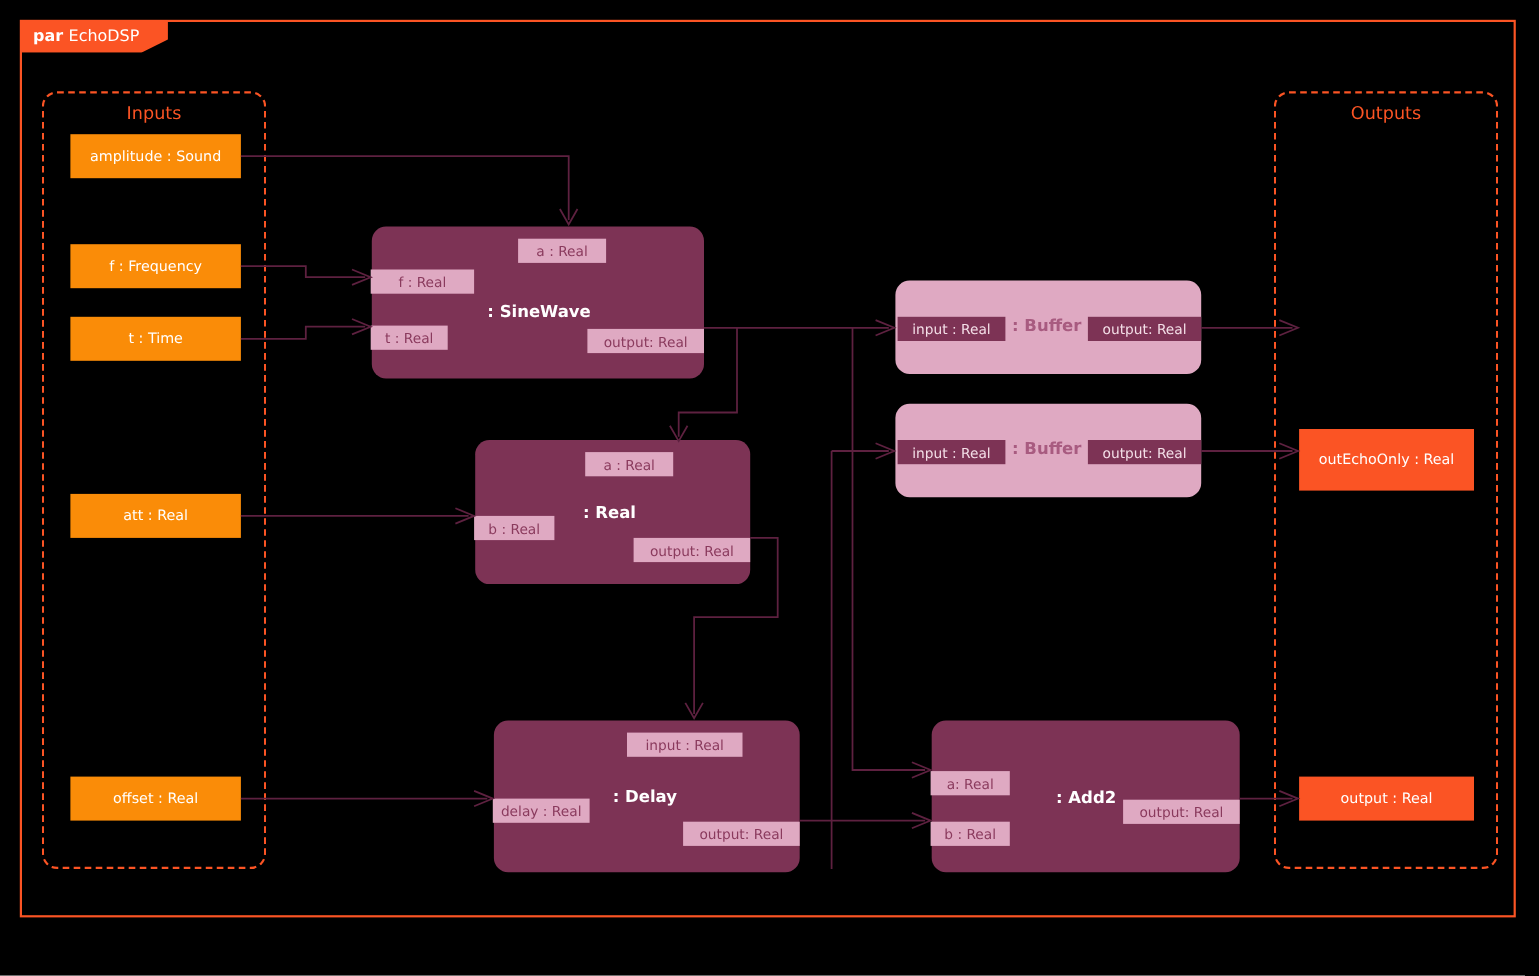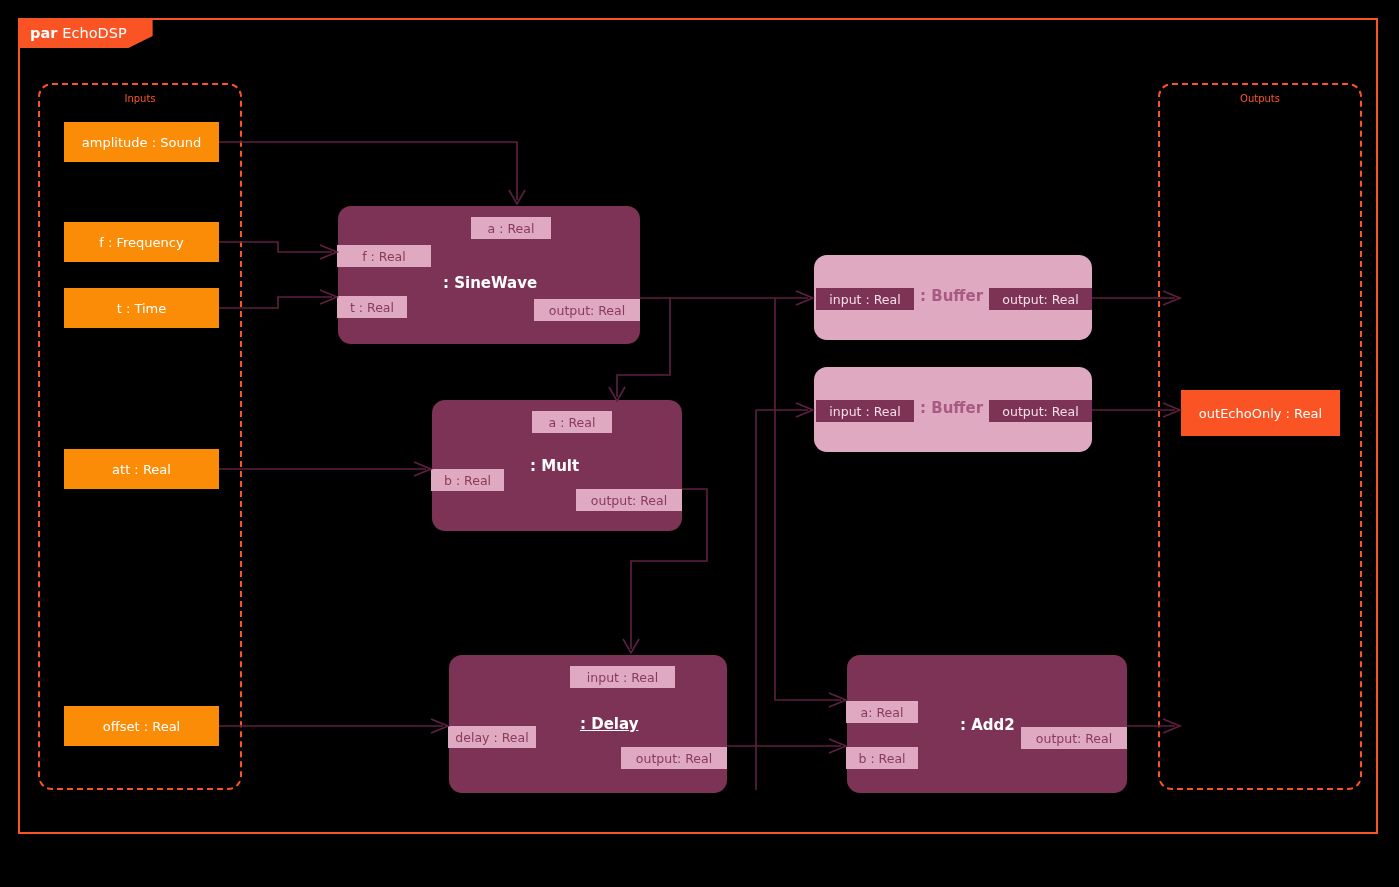--- a/index.html
+++ b/index.html
@@ -67,7 +67,7 @@
     width: 100%;
     text-align: center;
     color: #fb5424;
-    font-size: 10px;
+    font-size: 16px;
     white-space: nowrap;
   }
 

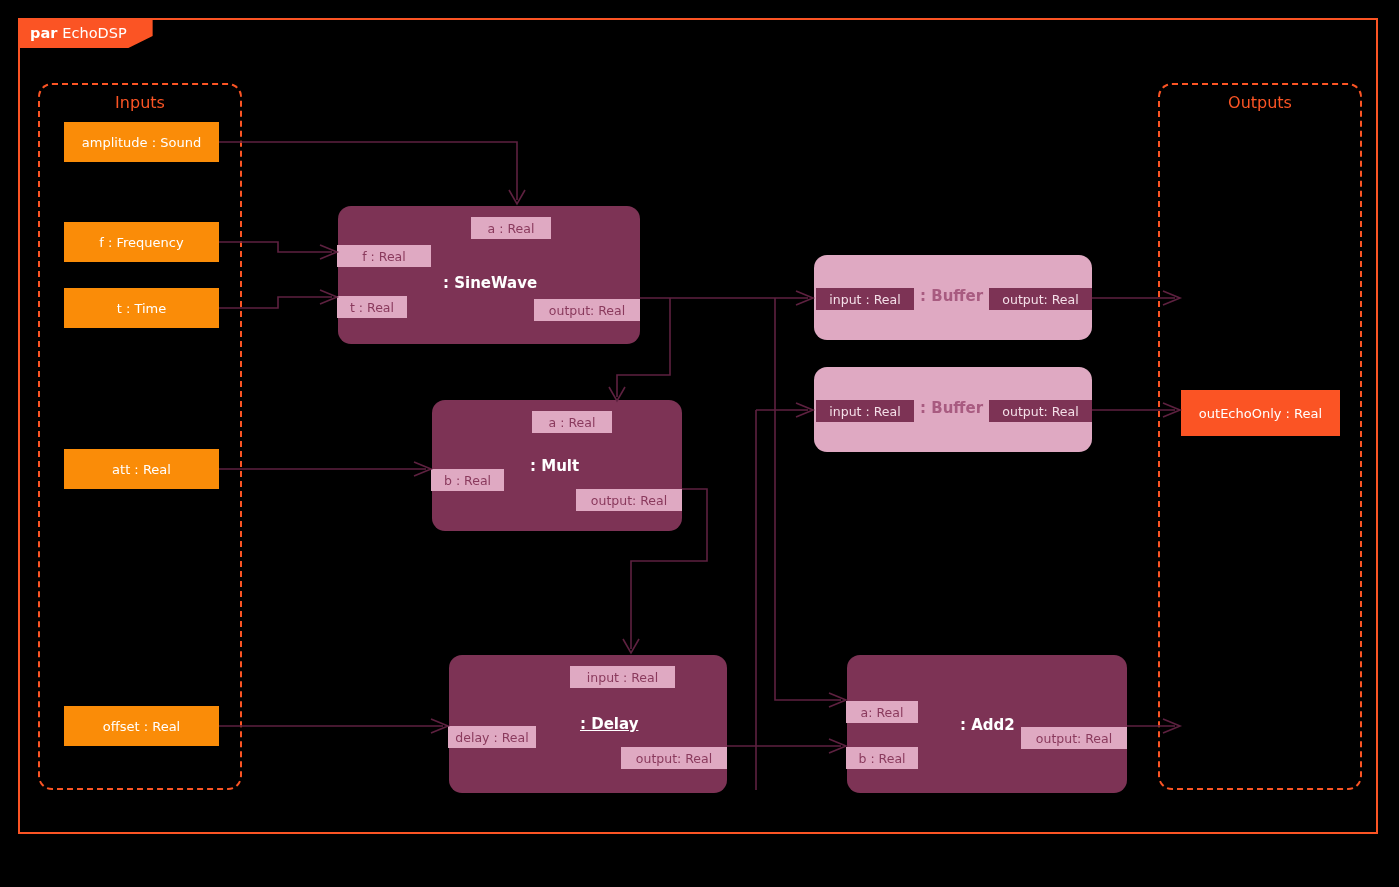--- a/index.html
+++ b/index.html
@@ -176,7 +176,7 @@
   </div>
 
 
-  <div class="port-box port-out" style="left:1181px; top:390px; width:159px; height:46px;">
+  <div class="port-box port-out" style="left:1181px; top:390px; width:159px; height:56px;">
     <span>outEchoOnly : Real</span>
   </div>
 

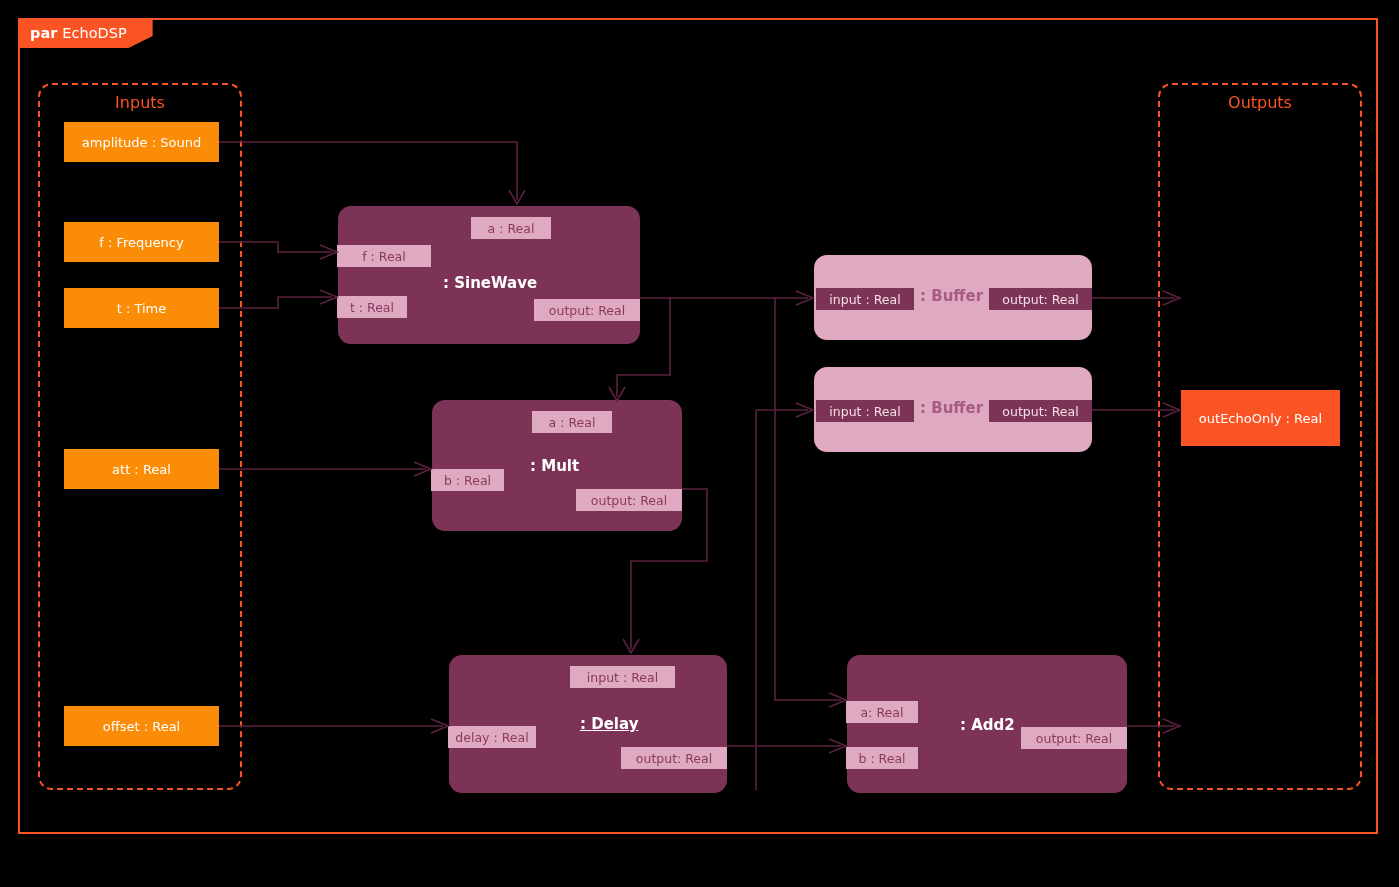--- a/index.html
+++ b/index.html
@@ -198,7 +198,7 @@
   </div>
 
   <div class="block dark" style="left:432px; top:400px; width:250px; height:131px;">
-    <div class="block-name" style="left:98px; top:57px;">: Mult</div>
+    <div class="block-name" style="left:98px; top:57px;">: Real</div>
     <div class="chip on-dark" style="left:100px; top:-1px; width:80px; height:22px;">
       <span>a : Real</span>
     </div>

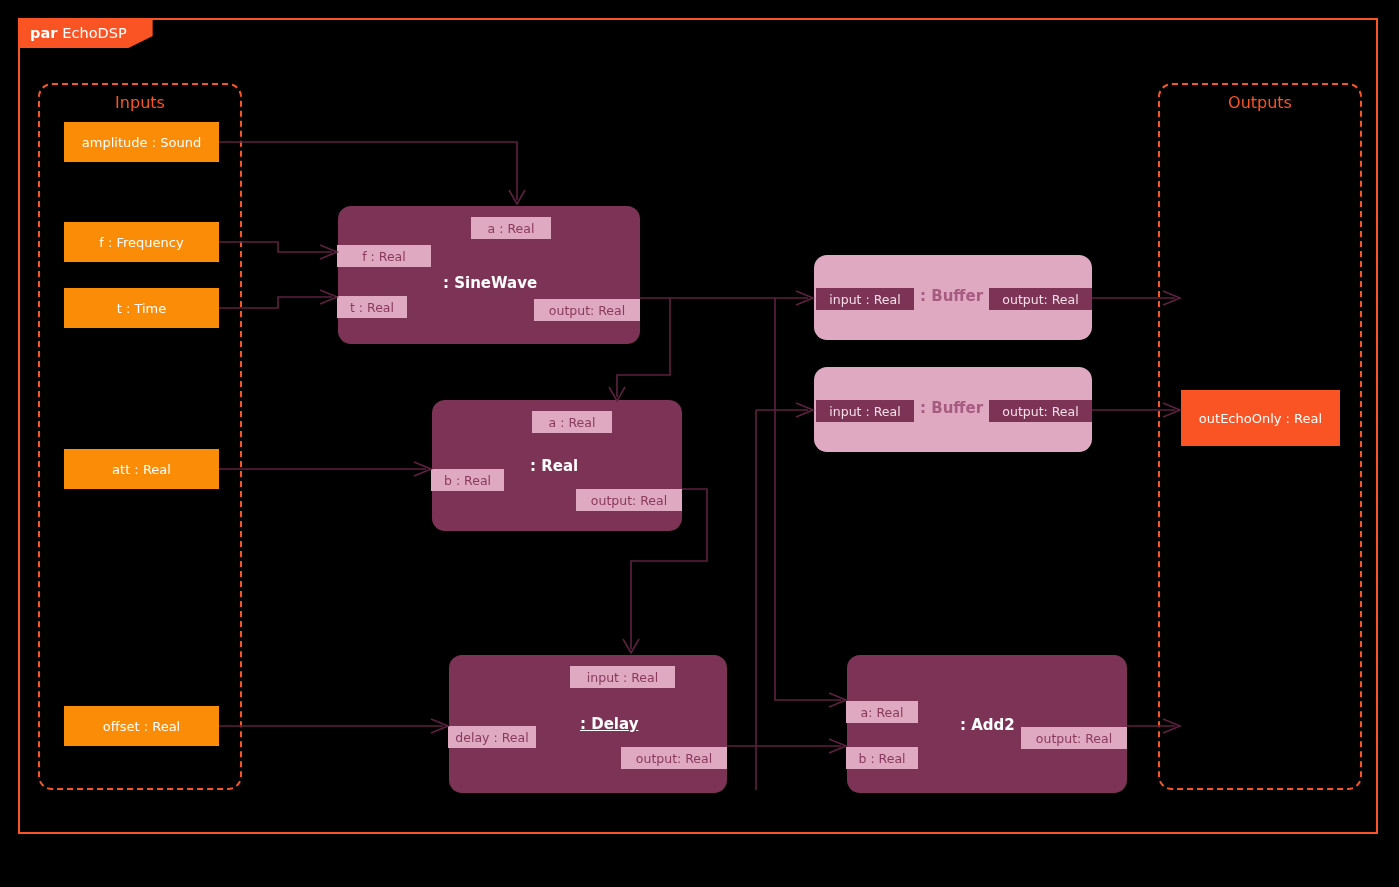--- a/index.html
+++ b/index.html
@@ -211,7 +211,7 @@
   </div>
 
   <div class="block dark" style="left:449px; top:655px; width:278px; height:138px;">
-    <div class="block-name" style="left:131px; top:60px;text-decoration:underline;">: Delay</div>
+    <div class="block-name" style="left:108px; top:60px;">: Delay</div>
     <div class="chip on-dark" style="left:121px; top:-1px; width:105px; height:22px;">
       <span>input : Real</span>
     </div>

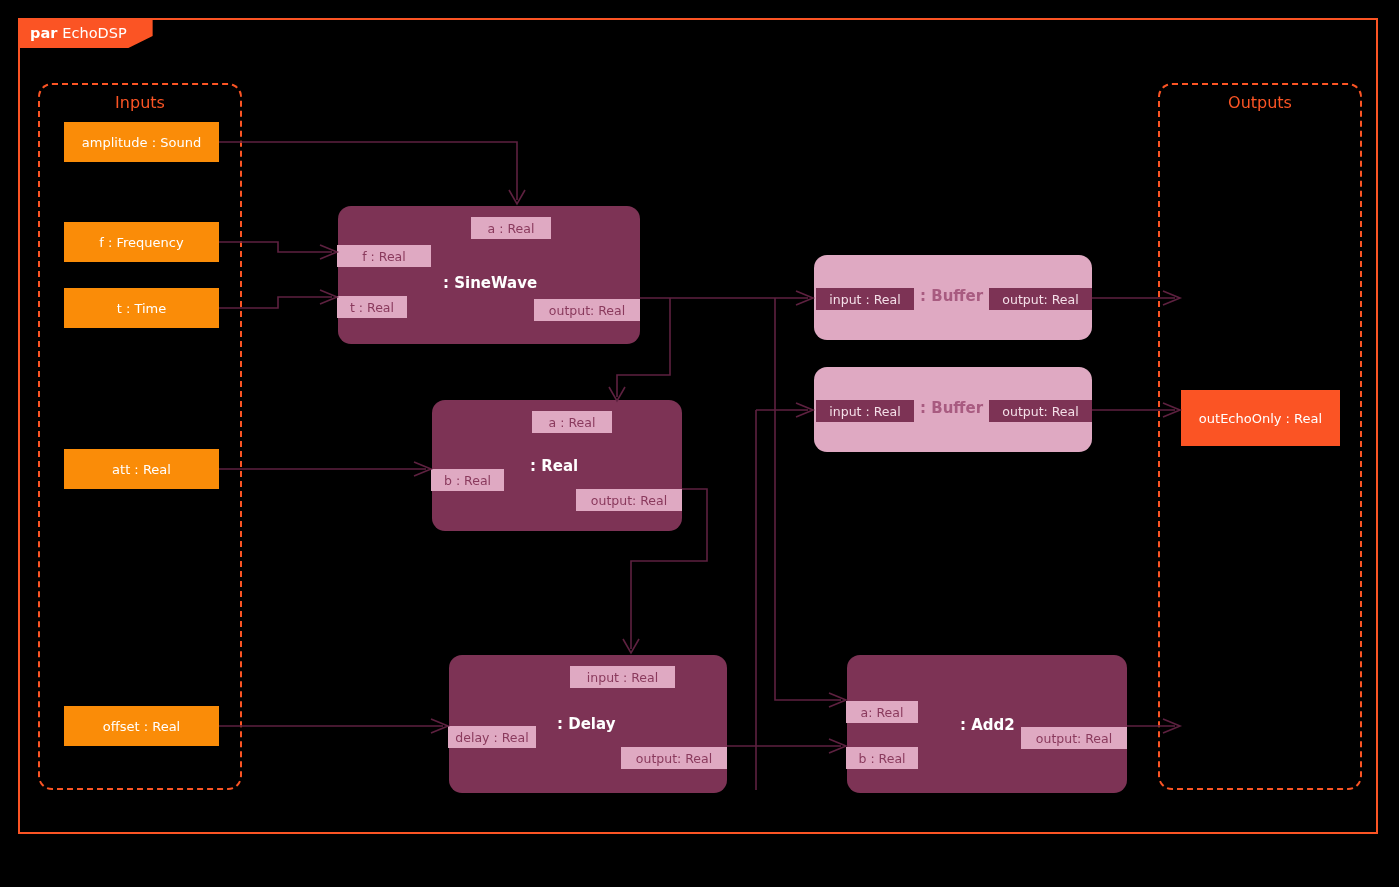--- a/index.html
+++ b/index.html
@@ -180,6 +180,9 @@
     <span>outEchoOnly : Real</span>
   </div>
 
+  <div class="port-box port-out" style="left:1181px; top:706px; width:159px; height:40px;">
+    <span>output : Real</span>
+  </div>
 
   <div class="block dark" style="left:338px; top:206px; width:302px; height:138px;">
     <div class="block-name" style="left:105px; top:68px;">: SineWave</div>

